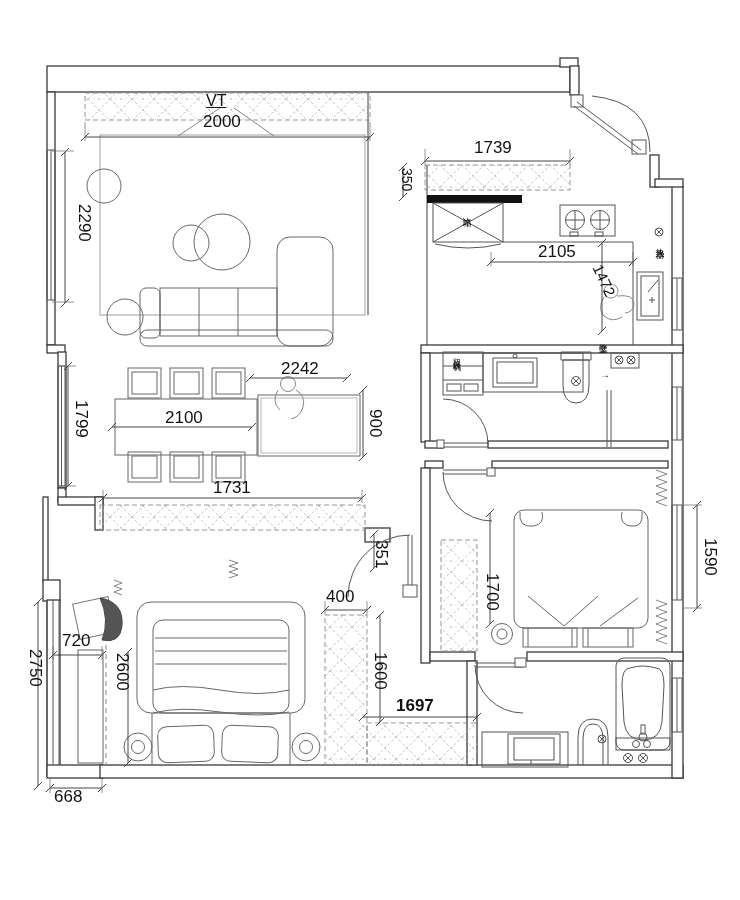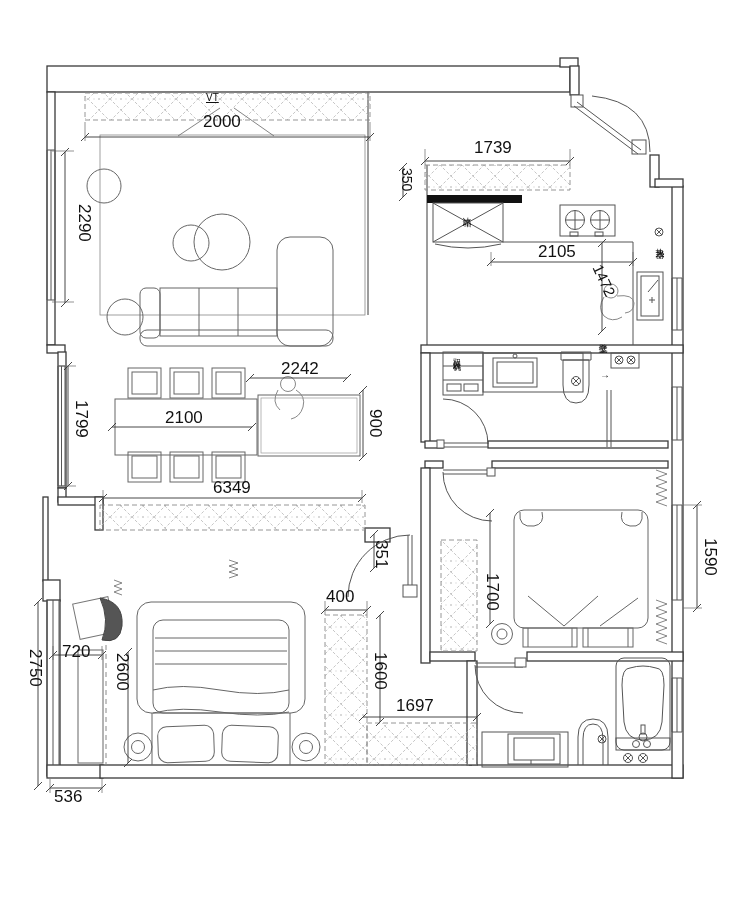--- a/index.html
+++ b/index.html
@@ -8,7 +8,7 @@
   #plan svg{position:absolute;left:0;top:0;}
   .lbl{position:absolute;font-size:17px;color:#111;white-space:nowrap;line-height:1;
        font-family:"Liberation Sans",sans-serif;}
-  .s14{font-size:14px;} .s15{font-size:15px;} .s11{font-size:10px;text-decoration:underline;}
+  .s14{font-size:14px;} .s15{font-size:15px;} .s11{font-size:16px;text-decoration:underline;}
   .s10{font-size:10px;} .s9{font-size:9px;} .s8{font-size:8px;}
   .rot90{transform:rotate(90deg);transform-origin:0 0;}
   .rot65{transform:rotate(65deg);transform-origin:0 0;}

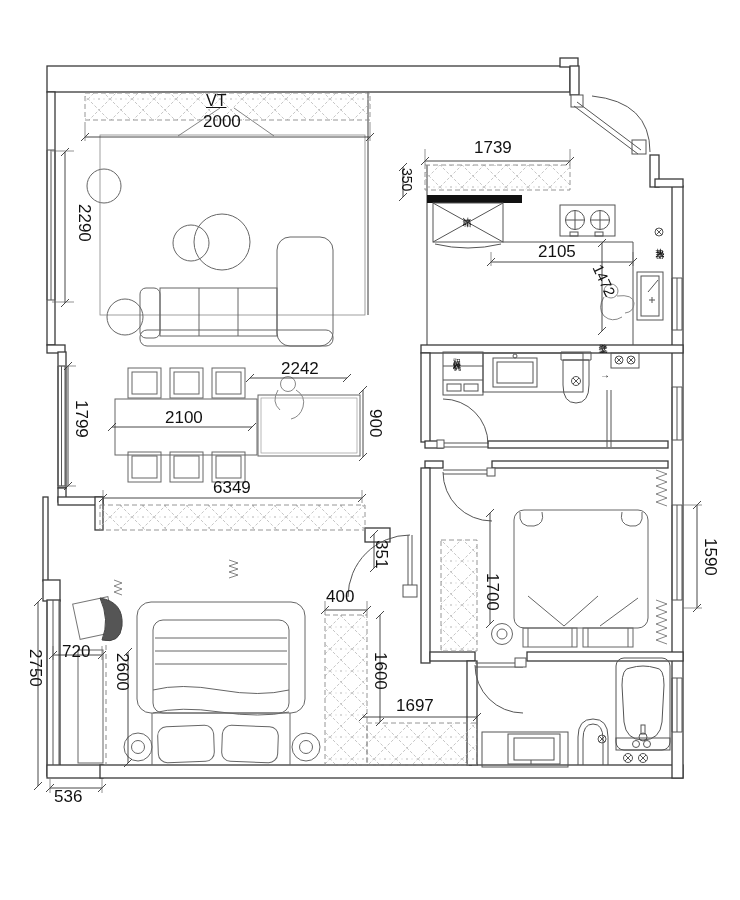--- a/index.html
+++ b/index.html
@@ -349,7 +349,7 @@
   <span class="lbl" style="left:165px;top:409px;">2100</span>
   <span class="lbl" style="left:281px;top:360px;">2242</span>
   <span class="lbl rot90" style="left:384px;top:409px;">900</span>
-  <span class="lbl" style="left:213px;top:479px;">6349</span>
+  <span class="lbl" style="left:213px;top:479px;">1731</span>
   <span class="lbl rot90" style="left:390px;top:540px;">351</span>
   <span class="lbl" style="left:62px;top:632px;margin-top:11px;">720</span>
   <span class="lbl rot90" style="left:131px;top:653px;">2600</span>

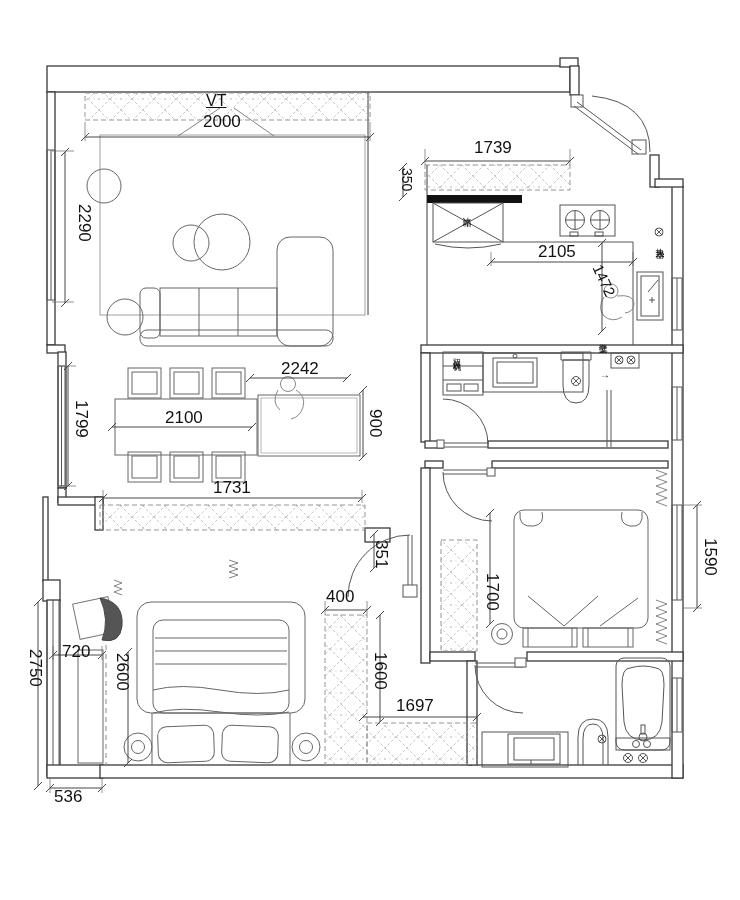--- a/index.html
+++ b/index.html
@@ -351,7 +351,7 @@
   <span class="lbl rot90" style="left:384px;top:409px;">900</span>
   <span class="lbl" style="left:213px;top:479px;">1731</span>
   <span class="lbl rot90" style="left:390px;top:540px;">351</span>
-  <span class="lbl" style="left:62px;top:632px;margin-top:11px;">720</span>
+  <span class="lbl" style="left:62px;top:632px;">720</span>
   <span class="lbl rot90" style="left:131px;top:653px;">2600</span>
   <span class="lbl rot90" style="left:44px;top:649px;">2750</span>
   <span class="lbl" style="left:54px;top:788px;">536</span>

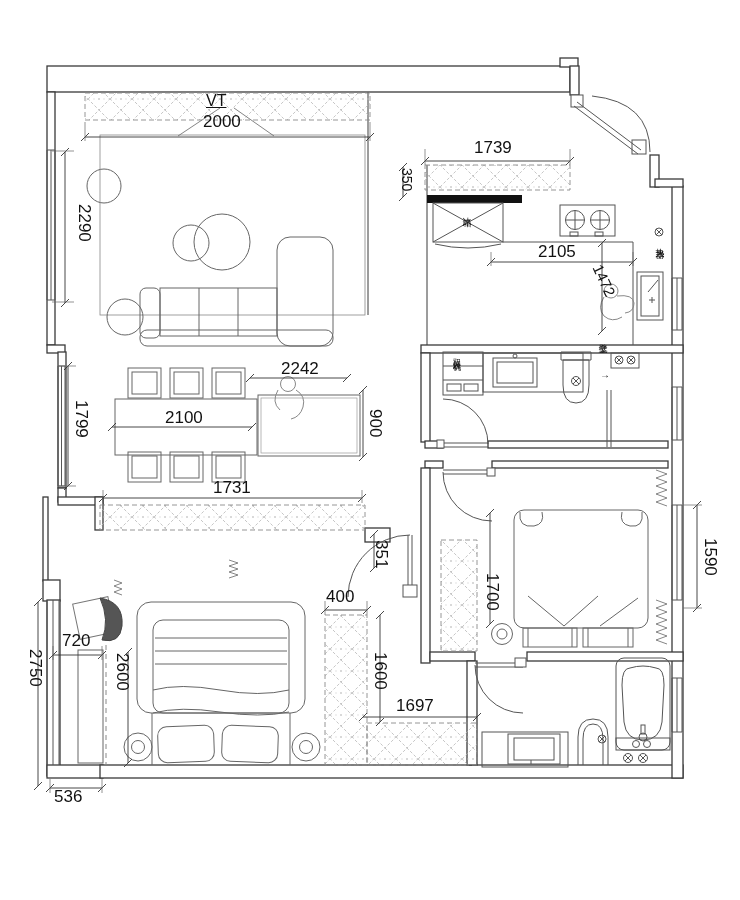--- a/index.html
+++ b/index.html
@@ -357,7 +357,7 @@
   <span class="lbl" style="left:54px;top:788px;">536</span>
   <span class="lbl" style="left:326px;top:588px;">400</span>
   <span class="lbl rot90" style="left:389px;top:652px;">1600</span>
-  <span class="lbl" style="left:396px;top:697px;">1697</span>
+  <span class="lbl" style="left:396px;top:697px;font-weight:bold;">1697</span>
   <span class="lbl rot90" style="left:501px;top:573px;">1700</span>
   <span class="lbl rot90" style="left:719px;top:538px;">1590</span>
 </div>

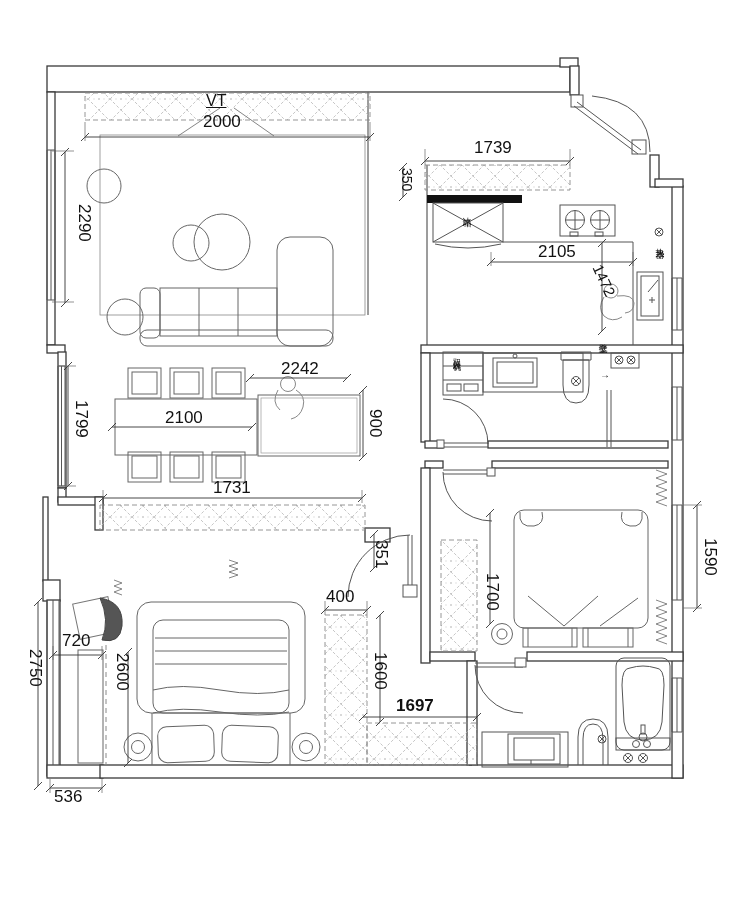--- a/index.html
+++ b/index.html
@@ -354,7 +354,7 @@
   <span class="lbl" style="left:62px;top:632px;">720</span>
   <span class="lbl rot90" style="left:131px;top:653px;">2600</span>
   <span class="lbl rot90" style="left:44px;top:649px;">2750</span>
-  <span class="lbl" style="left:54px;top:788px;">536</span>
+  <span class="lbl" style="left:54px;top:788px;">668</span>
   <span class="lbl" style="left:326px;top:588px;">400</span>
   <span class="lbl rot90" style="left:389px;top:652px;">1600</span>
   <span class="lbl" style="left:396px;top:697px;font-weight:bold;">1697</span>

